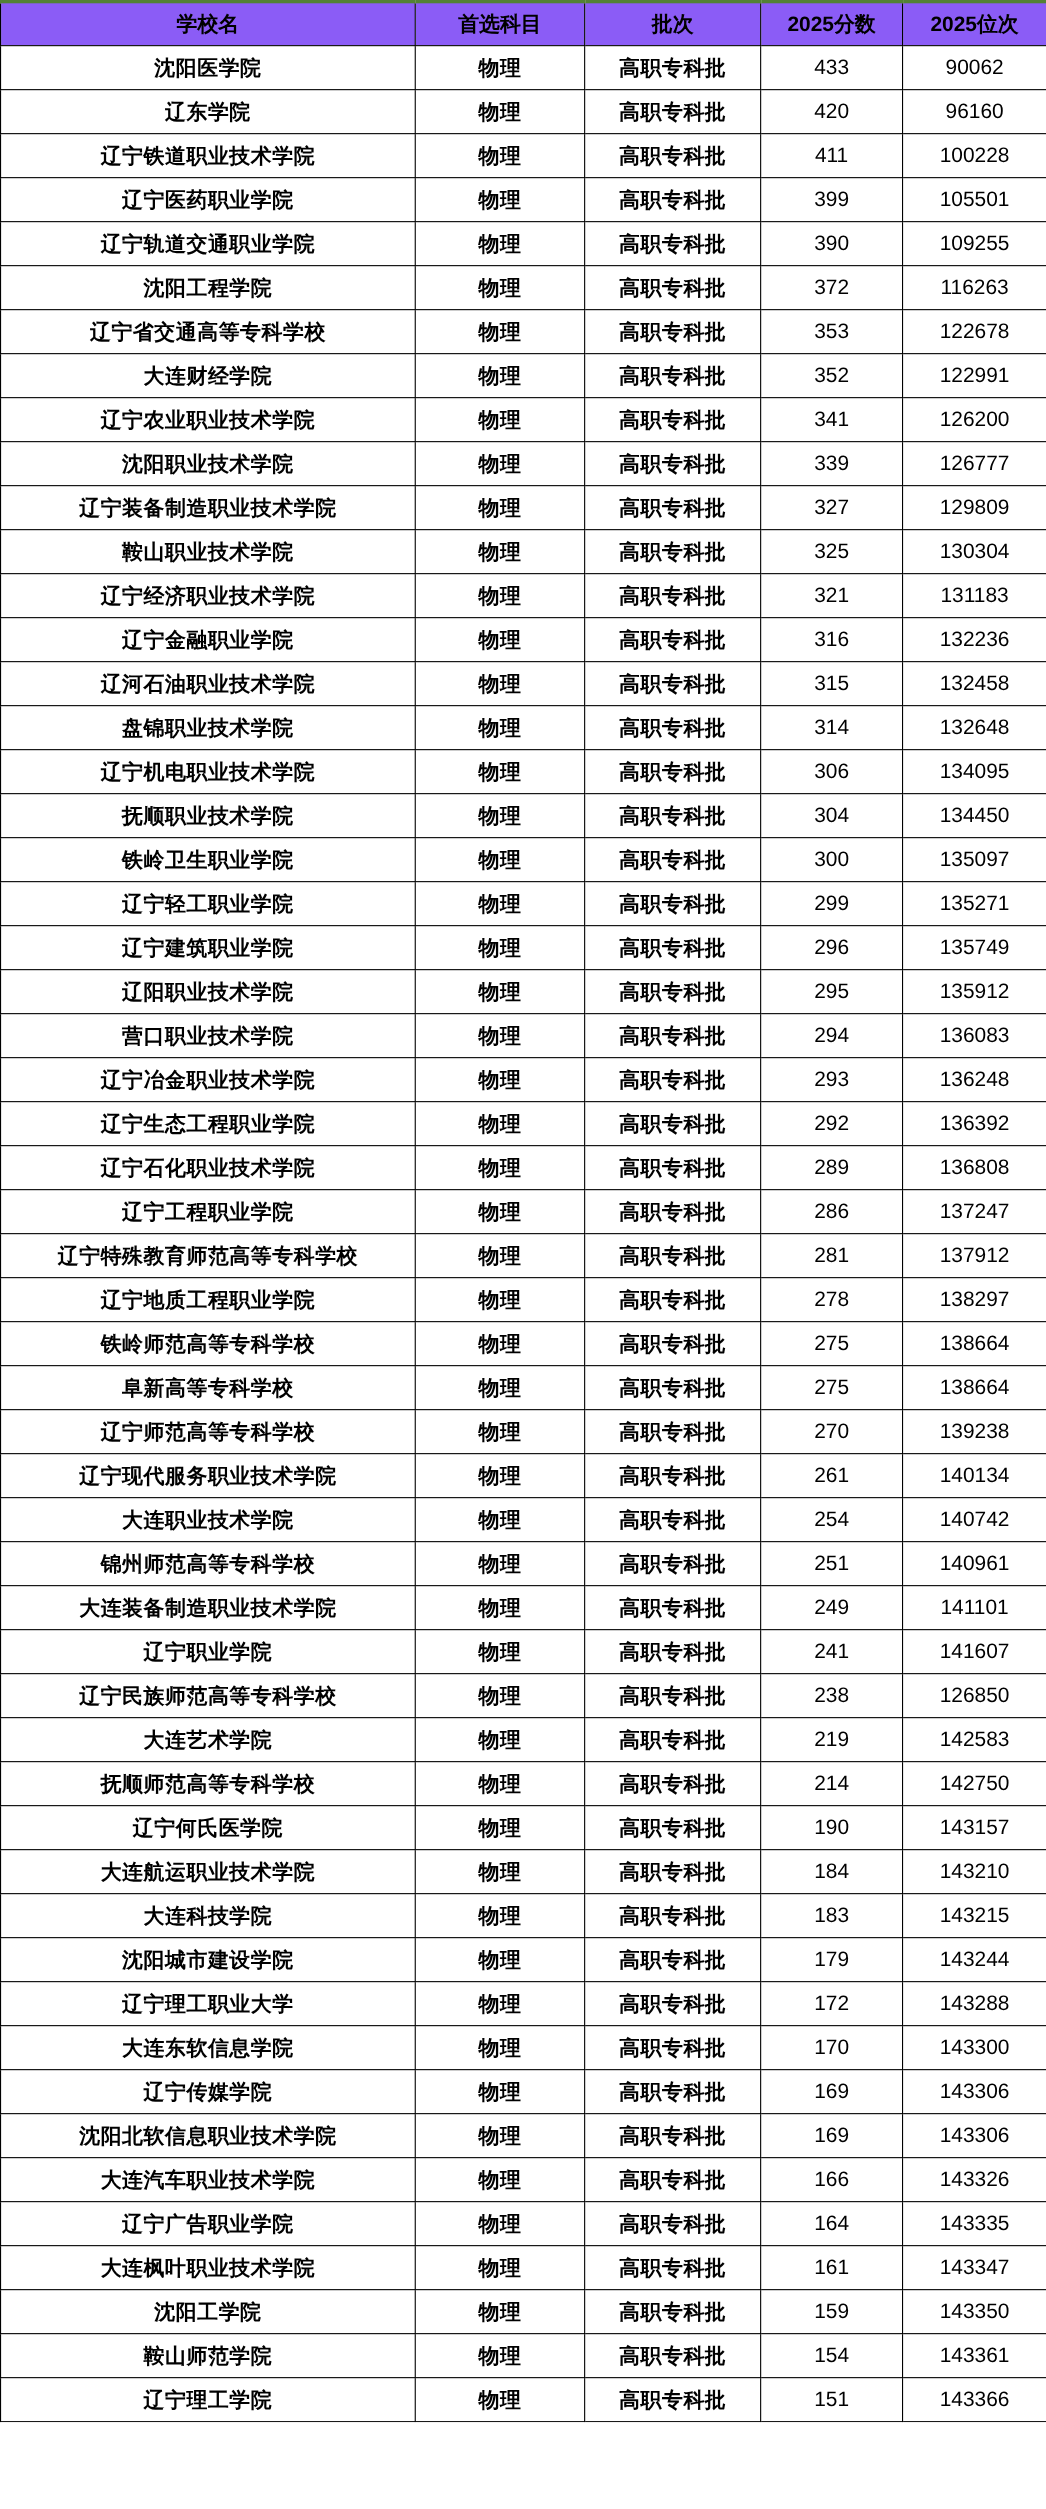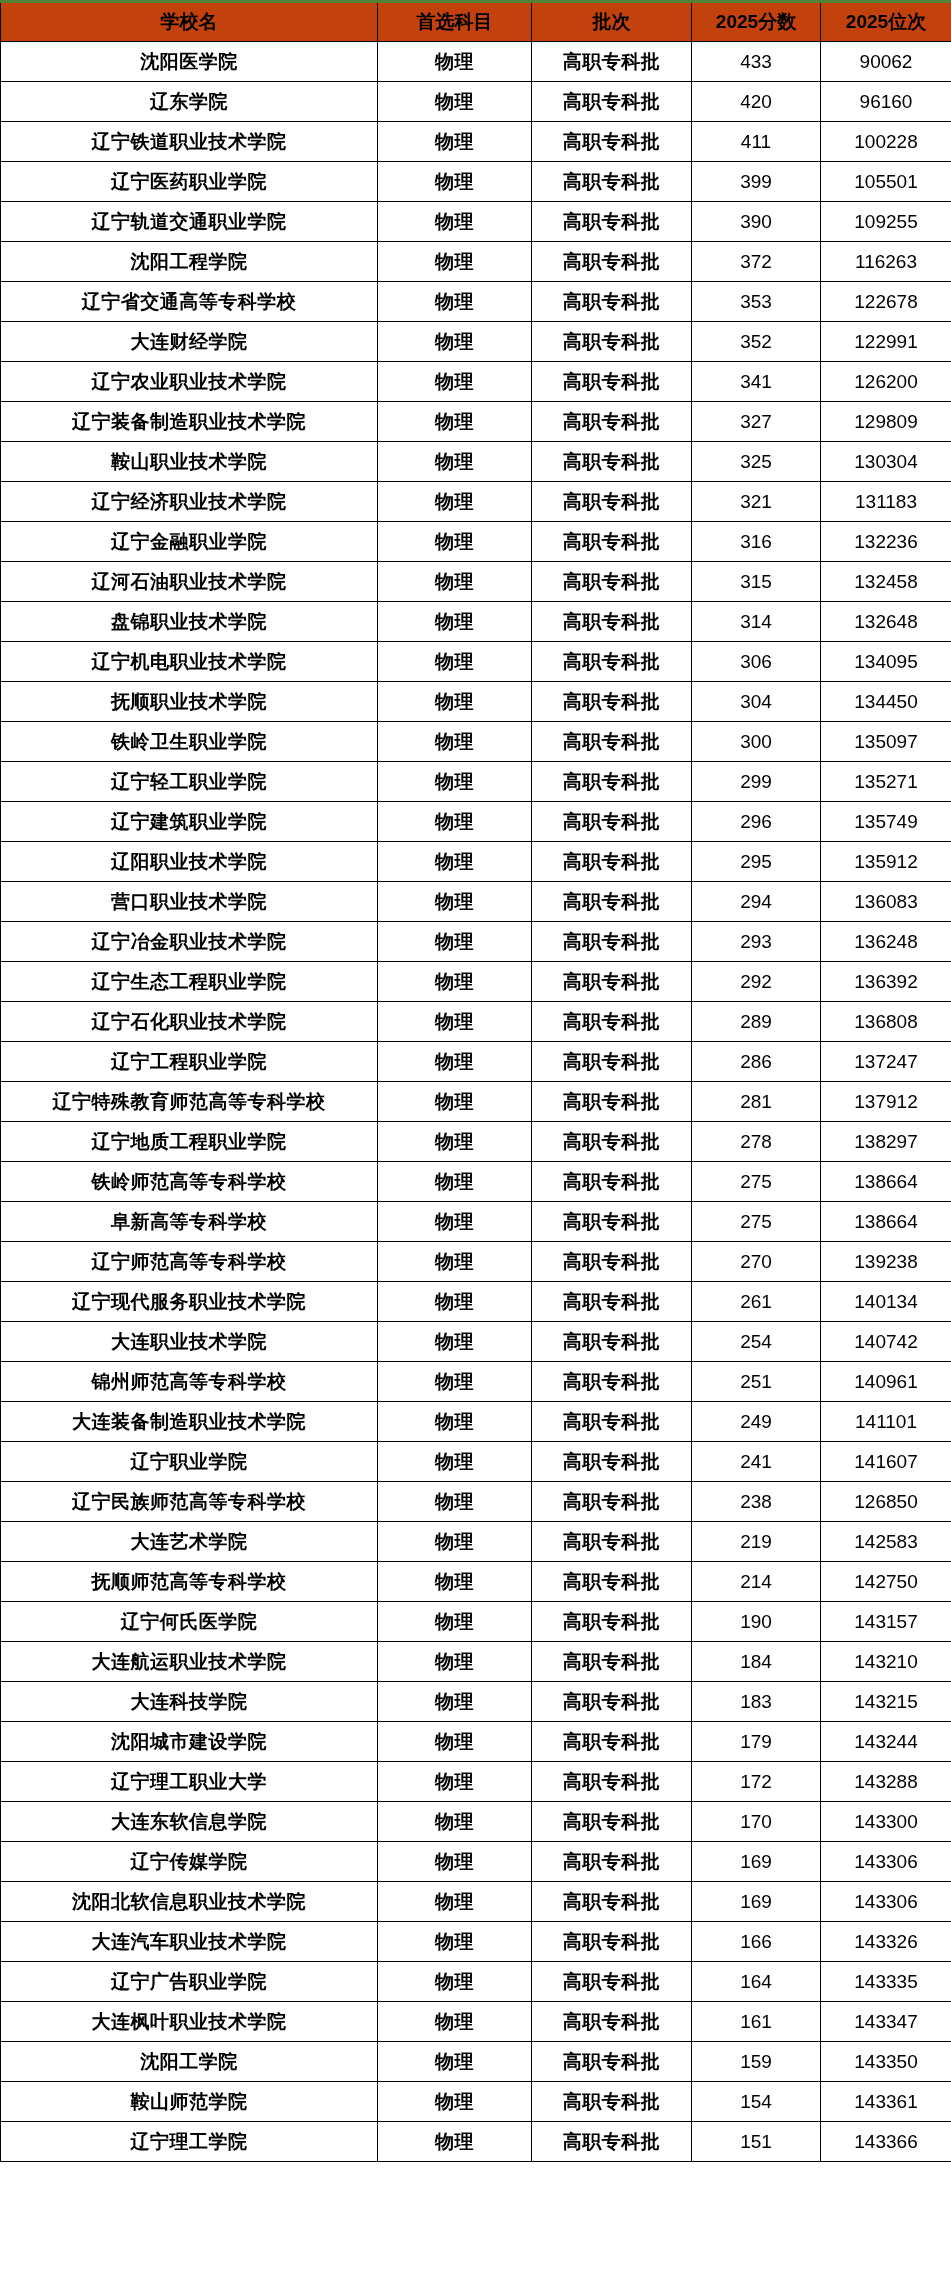--- a/index.html
+++ b/index.html
@@ -27,7 +27,7 @@
   }
   table.score-table thead th {
     height: 38px;
-    background: #c2410c;
+    background: #8b5cf6;
     border-top: 3px solid #538135;
     font-size: 19px;
     font-weight: bold;

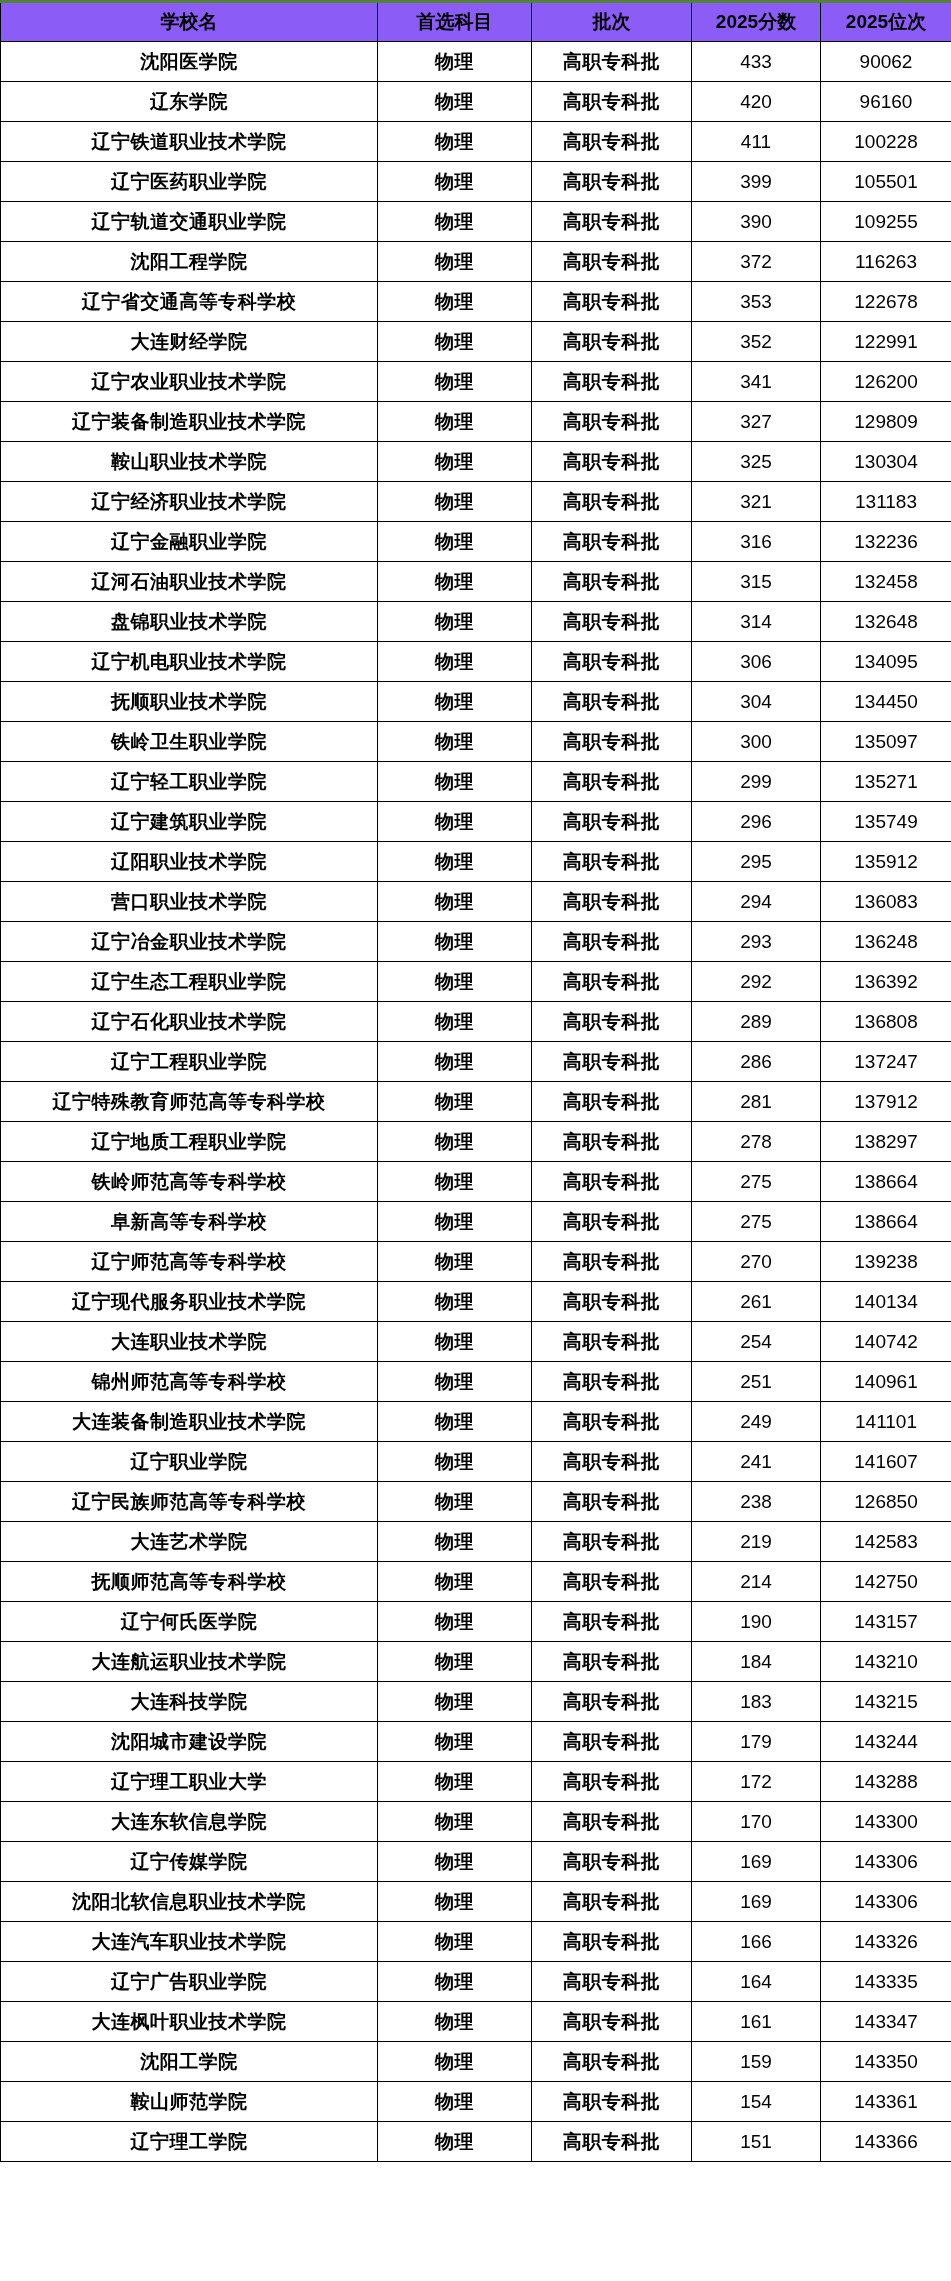--- a/index.html
+++ b/index.html
@@ -132,6 +132,13 @@
         <td class="num">126200</td>
       </tr>
       <tr>
+        <td class="cjk">沈阳职业技术学院</td>
+        <td class="cjk">物理</td>
+        <td class="cjk">高职专科批</td>
+        <td class="num">339</td>
+        <td class="num">126777</td>
+      </tr>
+      <tr>
         <td class="cjk">辽宁装备制造职业技术学院</td>
         <td class="cjk">物理</td>
         <td class="cjk">高职专科批</td>

